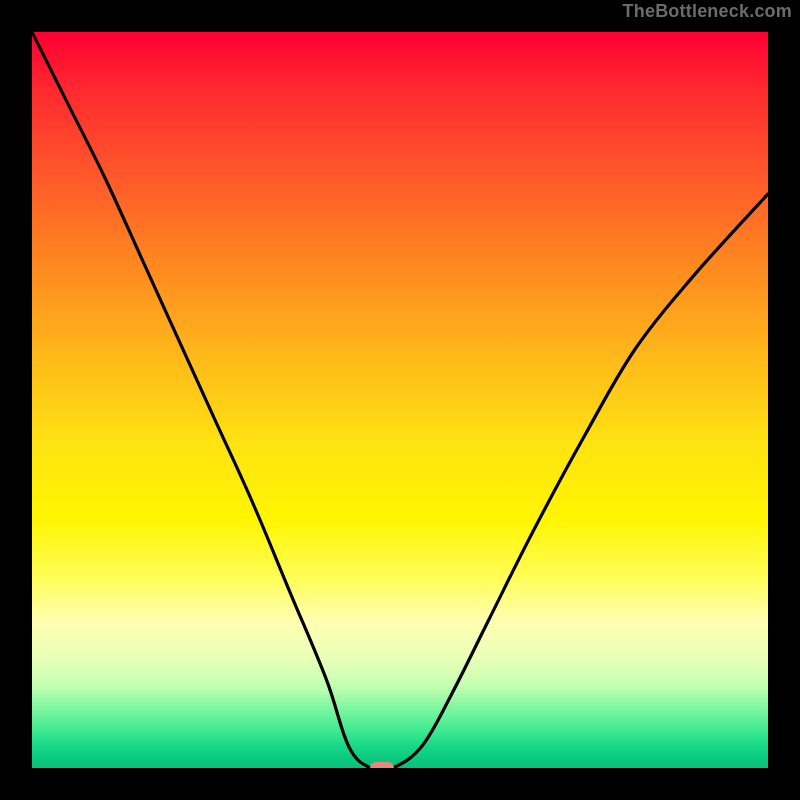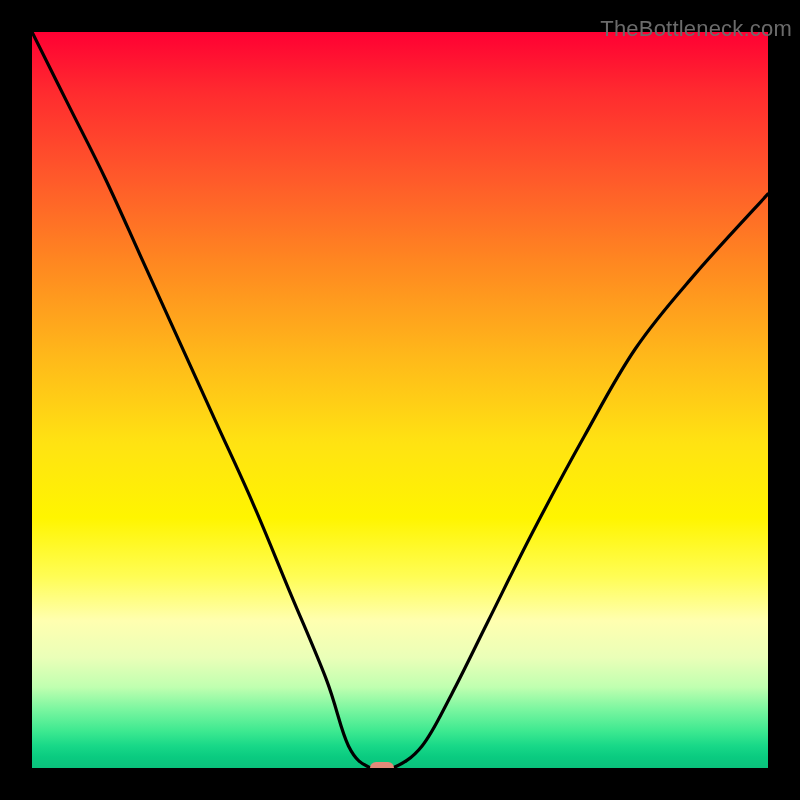--- a/index.html
+++ b/index.html
@@ -65,11 +65,11 @@
   }
   .watermark {
     position: absolute;
-    top: 16px;
+    top: 1px;
     right: 8px;
     font-family: Arial, Helvetica, sans-serif;
-    font-size: 22px;
-    font-weight: 400;
+    font-size: 18px;
+    font-weight: 700;
     color: #6b6b6b;
     letter-spacing: 0.2px;
   }

